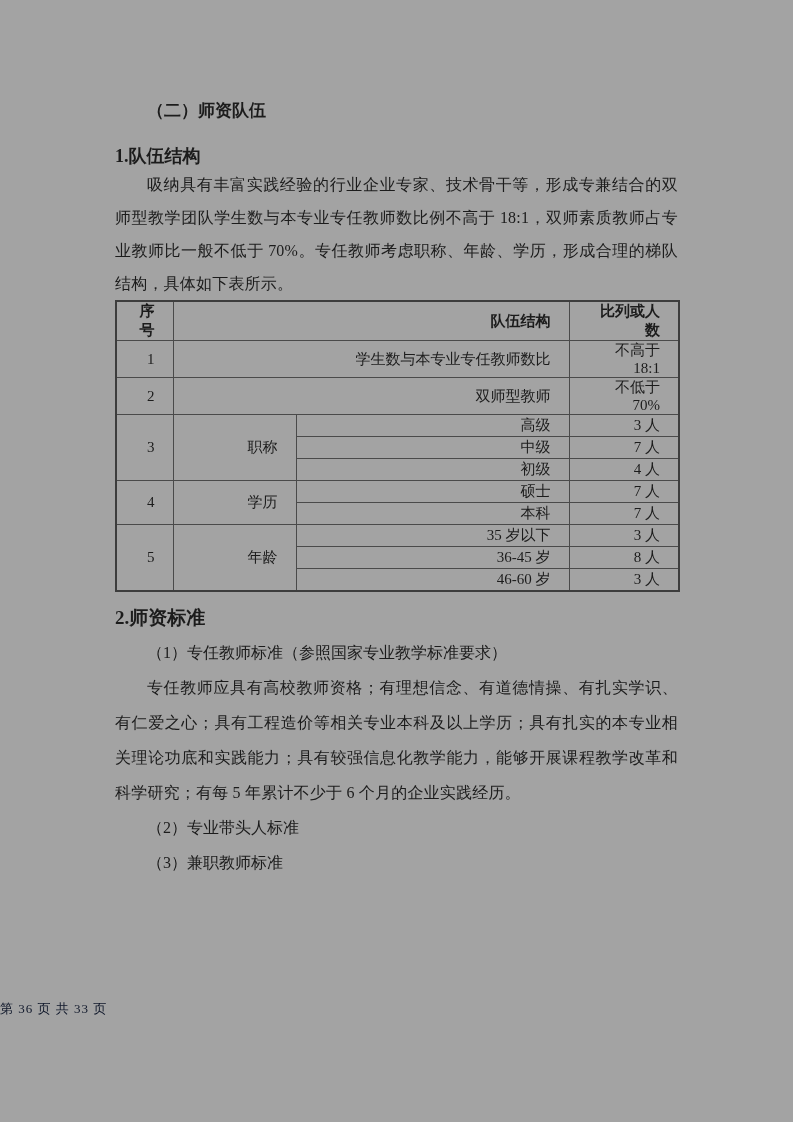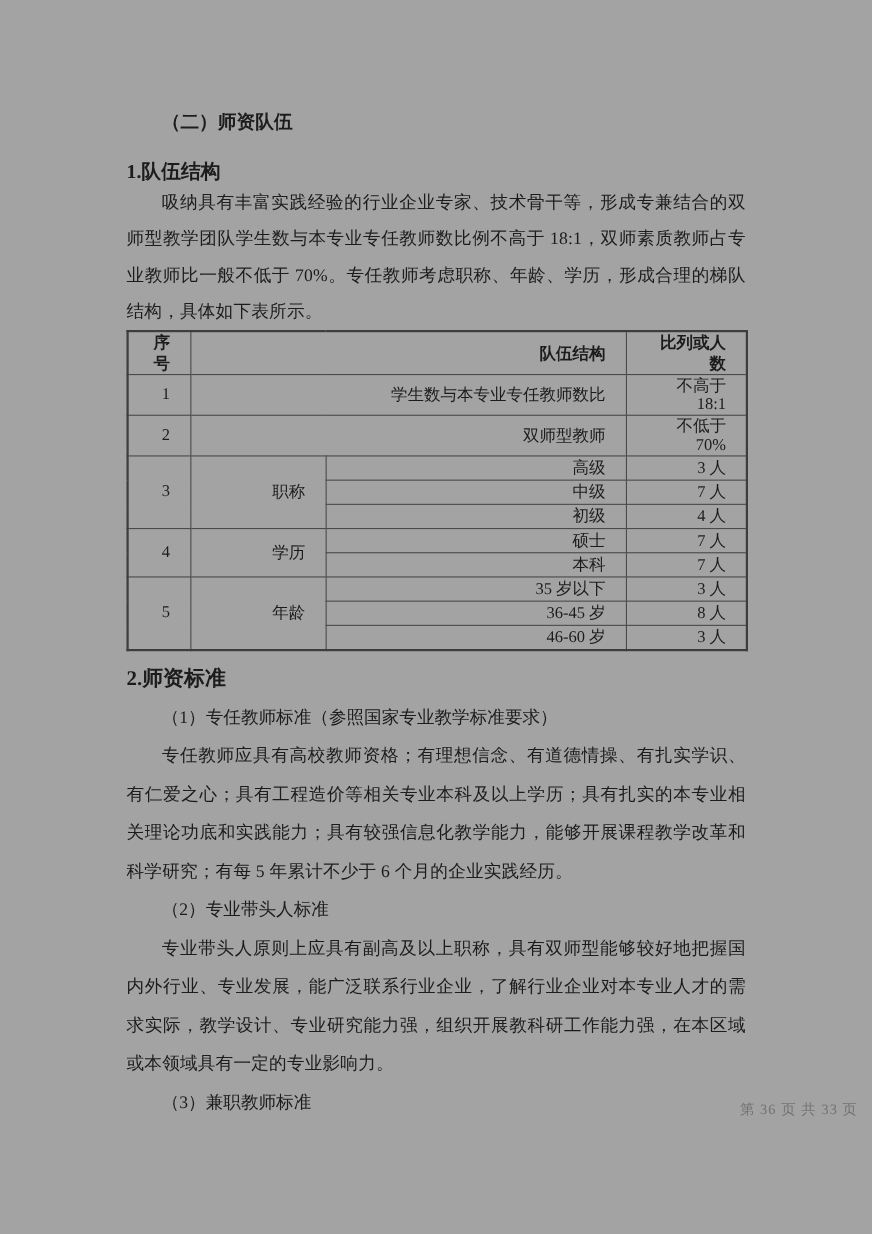--- a/index.html
+++ b/index.html
@@ -155,7 +155,6 @@
     <div class="item-title">（1）专任教师标准（参照国家专业教学标准要求）</div>
     <p class="para2">专任教师应具有高校教师资格；有理想信念、有道德情操、有扎实学识、有仁爱之心；具有工程造价等相关专业本科及以上学历；具有扎实的本专业相关理论功底和实践能力；具有较强信息化教学能力，能够开展课程教学改革和科学研究；有每 5 年累计不少于 6 个月的企业实践经历。</p>
     <div class="item-title">（2）专业带头人标准</div>
-    <p class="para2">专业带头人原则上应具有副高及以上职称，具有双师型能够较好地把握国内外行业、专业发展，能广泛联系行业企业，了解行业企业对本专业人才的需求实际，教学设计、专业研究能力强，组织开展教科研工作能力强，在本区域或本领域具有一定的专业影响力。</p>
     <div class="item-title">（3）兼职教师标准</div>
   </div>
 

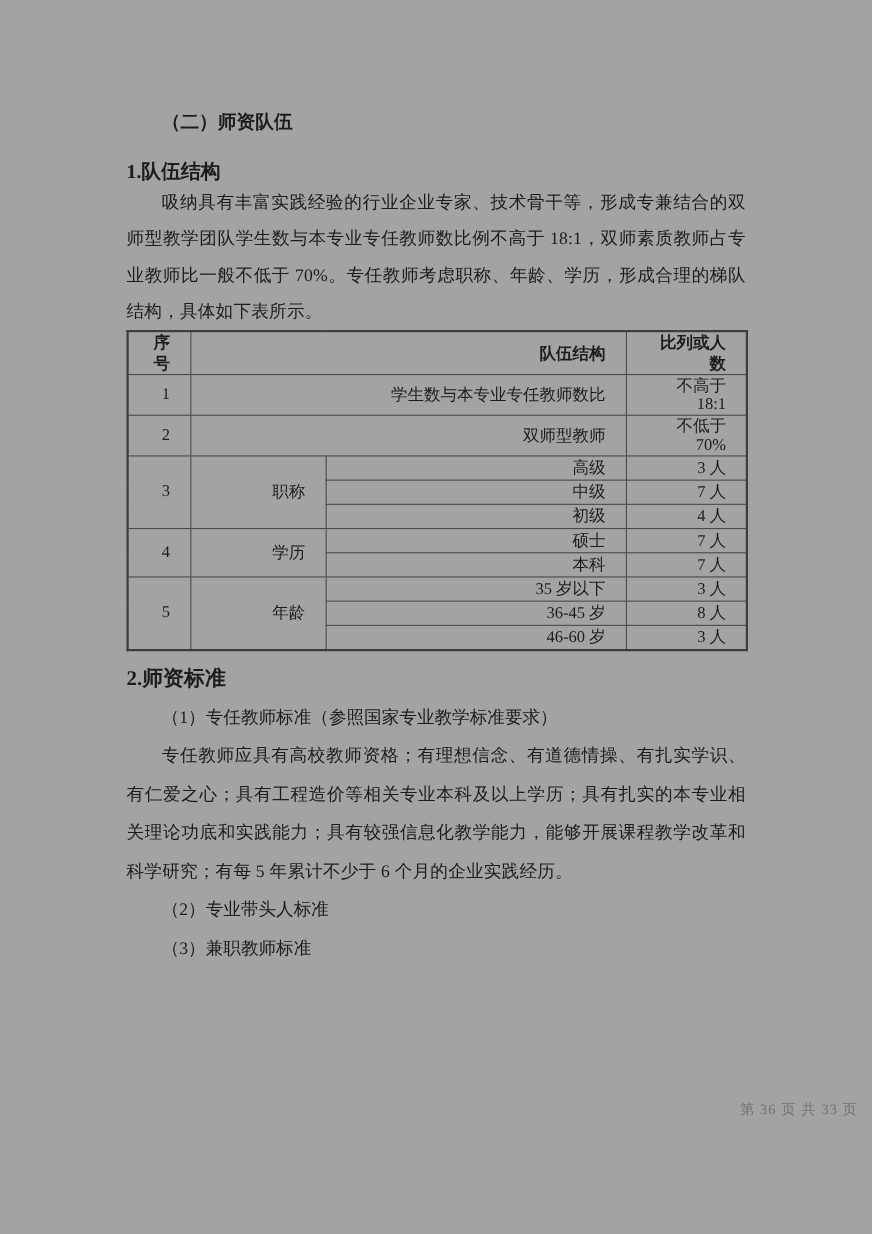--- a/index.html
+++ b/index.html
@@ -69,9 +69,9 @@
   .footer {
     position: absolute;
     left: 0; top: 1000px; width: 780px;
-    text-align: right;
+    text-align: left;
     font-size: 13px;
-    color: #737373;
+    color: #0f172a;
     letter-spacing: 1px;
   }
 </style>

